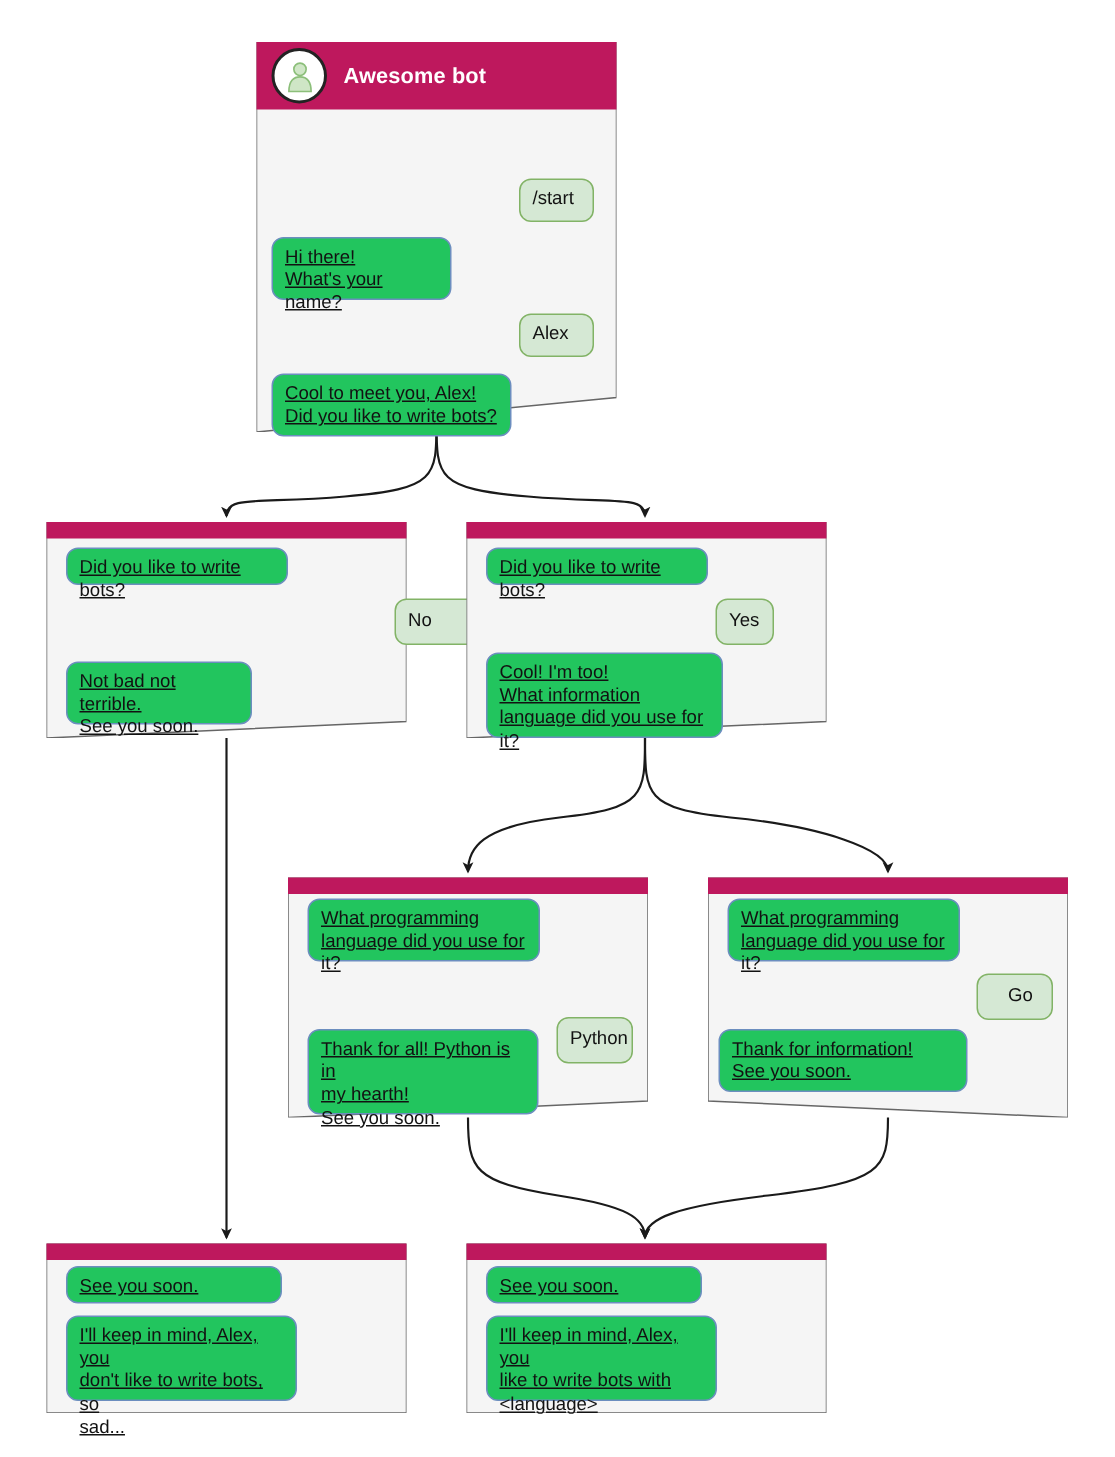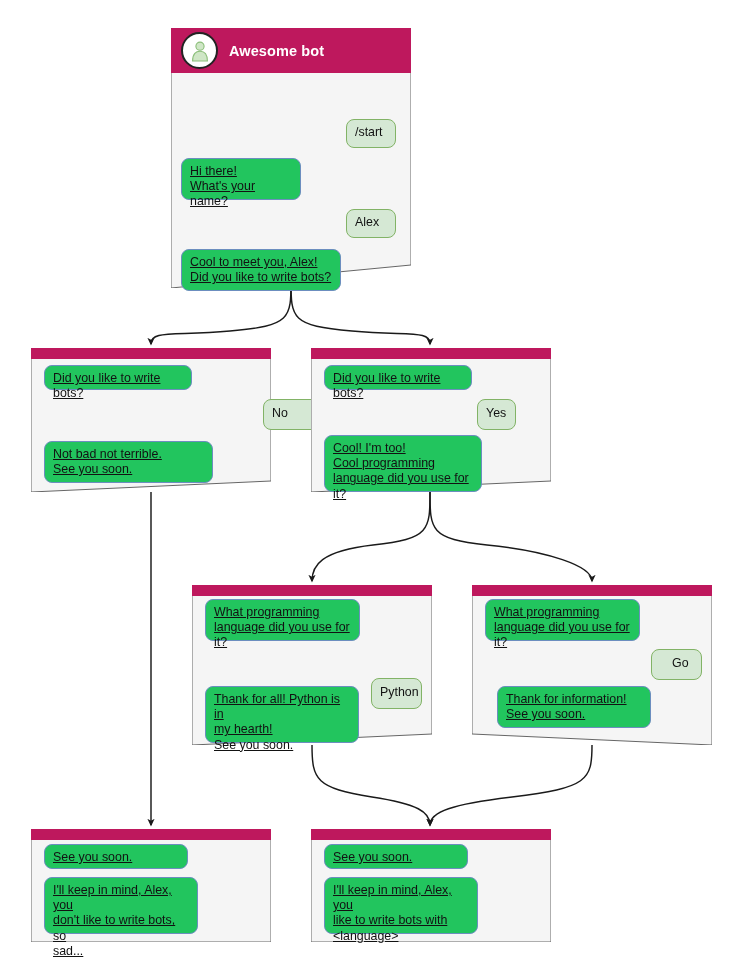--- a/index.html
+++ b/index.html
@@ -125,7 +125,7 @@
       <div class="chat" style="top:11px;">
         <div class="bubble bot" style="left:13px;top:6px;width:148px;height:25px;">Did you like to write bots?</div>
         <div class="bubble user" style="left:184px;top:40px;width:57px;height:31px;justify-content:flex-start;margin-left:48px;">No</div>
-        <div class="bubble bot" style="left:13px;top:82px;width:169px;height:42px;">Not bad not terrible.
+        <div class="bubble bot" style="left:13px;top:82px;width:124px;height:42px;">Not bad not terrible.
 See you soon.</div>
       </div>
     </div>

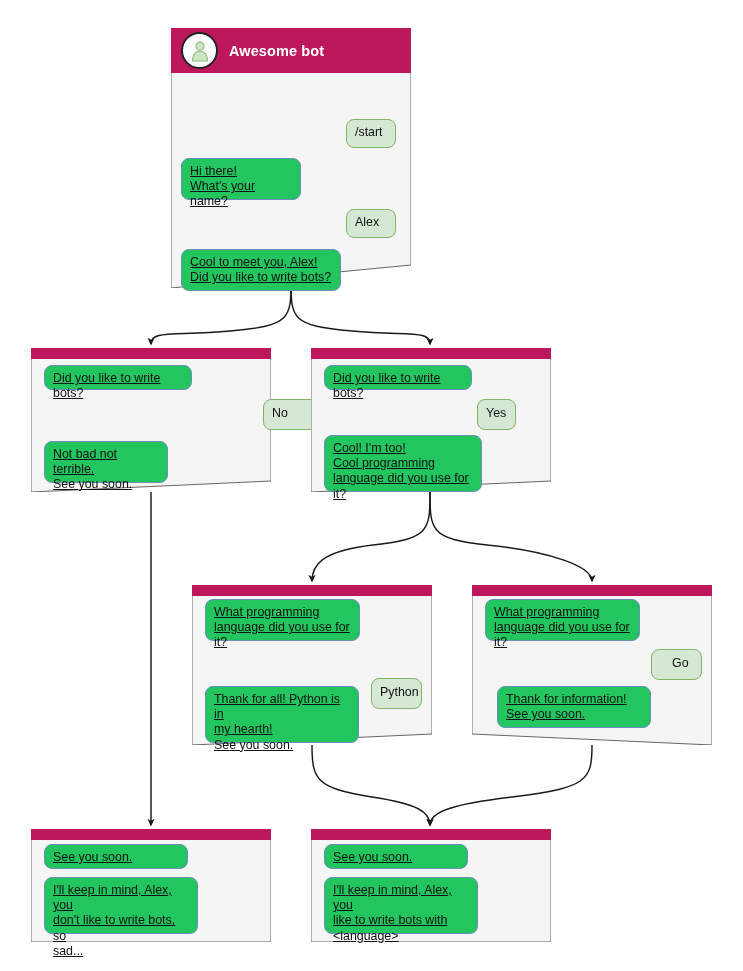--- a/index.html
+++ b/index.html
@@ -141,7 +141,7 @@
         <div class="bubble bot" style="left:13px;top:6px;width:148px;height:25px;">Did you like to write bots?</div>
         <div class="bubble user" style="left:166px;top:40px;width:39px;height:31px;justify-content:flex-start;">Yes</div>
         <div class="bubble bot" style="left:13px;top:76px;width:158px;height:57px;">Cool! I'm too!
-Cool programming
+What information
 language did you use for it?</div>
       </div>
     </div>

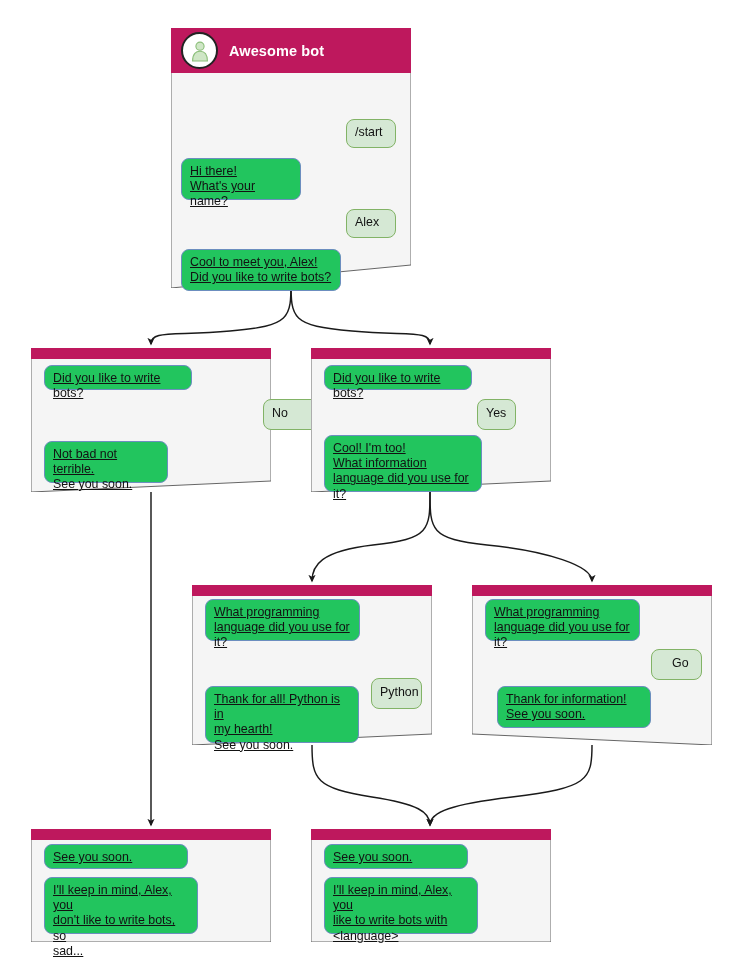--- a/index.html
+++ b/index.html
@@ -174,7 +174,7 @@
         <div class="bubble bot" style="left:13px;top:3px;width:155px;height:42px;">What programming
 language did you use for it?</div>
         <div class="bubble user" style="left:179px;top:53px;width:51px;height:31px;justify-content:flex-start;padding-left:20px;">Go</div>
-        <div class="bubble bot" style="left:25px;top:90px;width:154px;height:42px;">Thank for information!
+        <div class="bubble bot" style="left:7px;top:90px;width:166px;height:42px;">Thank for information!
 See you soon.</div>
       </div>
     </div>

